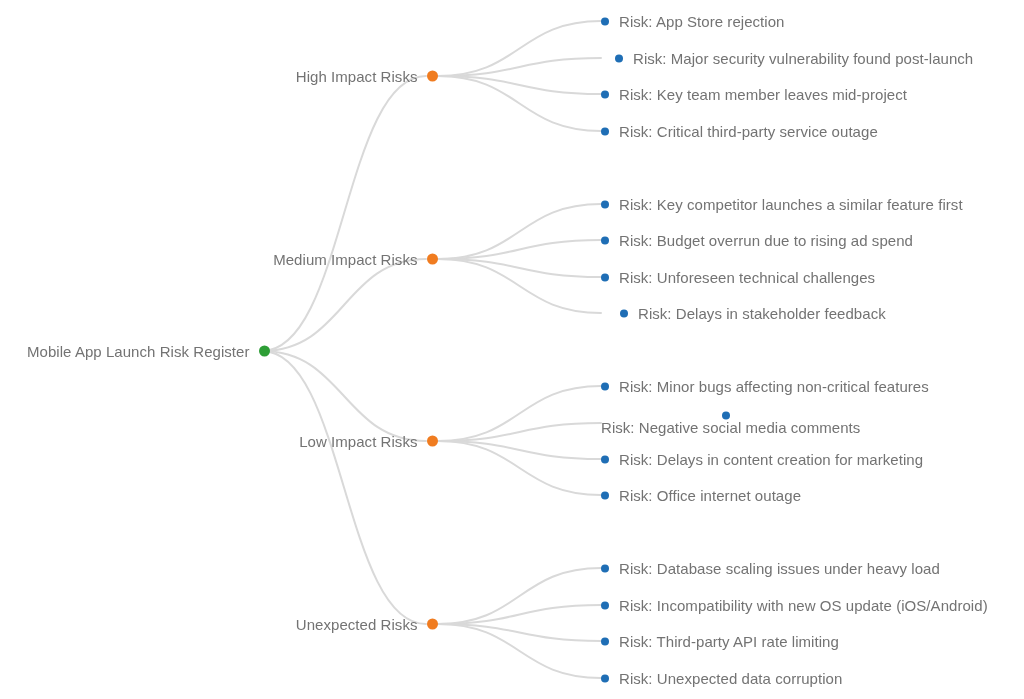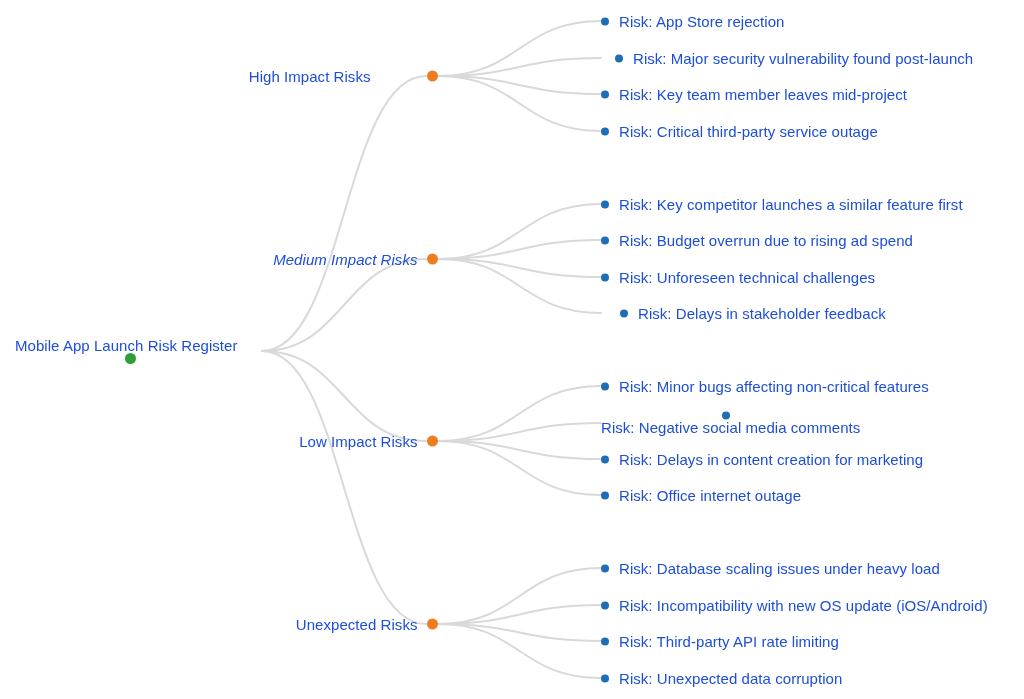--- a/index.html
+++ b/index.html
@@ -42,7 +42,7 @@
   }
   .node-label {
     font-size: 15px;
-    color: #1d4ed8;
+    color: #737373;
     line-height: 1;
     letter-spacing: 0.05px;
   }

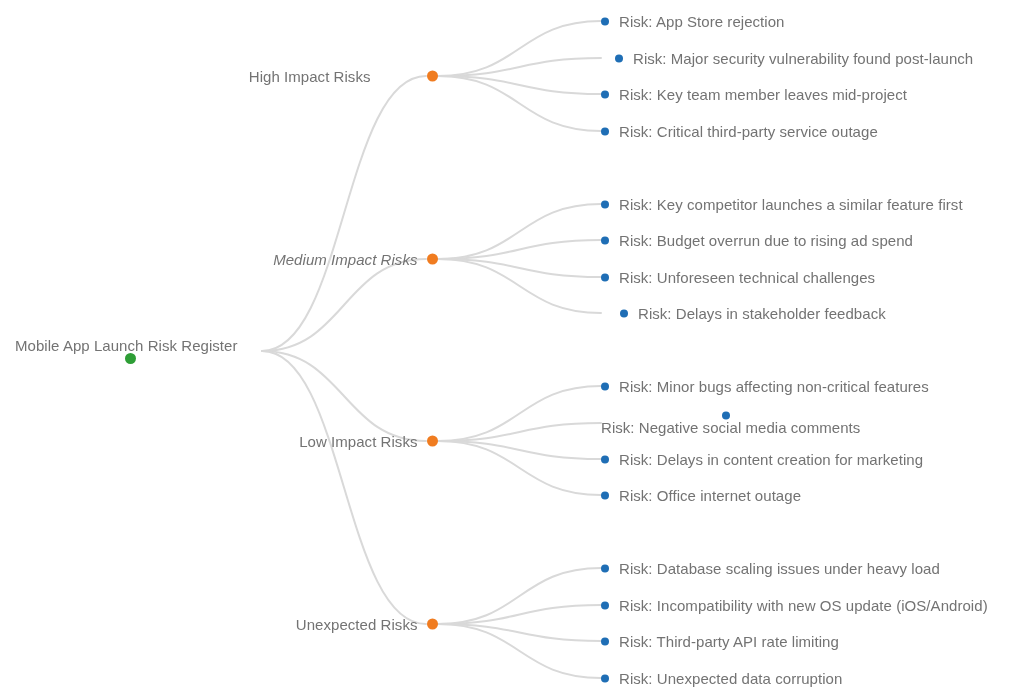--- a/index.html
+++ b/index.html
@@ -114,7 +114,7 @@
         <span class="node-label">Mobile App Launch Risk Register</span>
         <span class="node-dot" style="background: rgb(46, 158, 54);"></span>
       </div>
-      <div class="node node-branch" style="top: 76px; left: 0px; width: 437.5px; justify-content: flex-end; gap: 47px;">
+      <div class="node node-branch" style="top: 76px; left: 0px; width: 437.5px; justify-content: flex-end;">
         <span class="node-label">High Impact Risks</span>
         <span class="node-dot" style="background: rgb(240, 124, 32);"></span>
       </div>

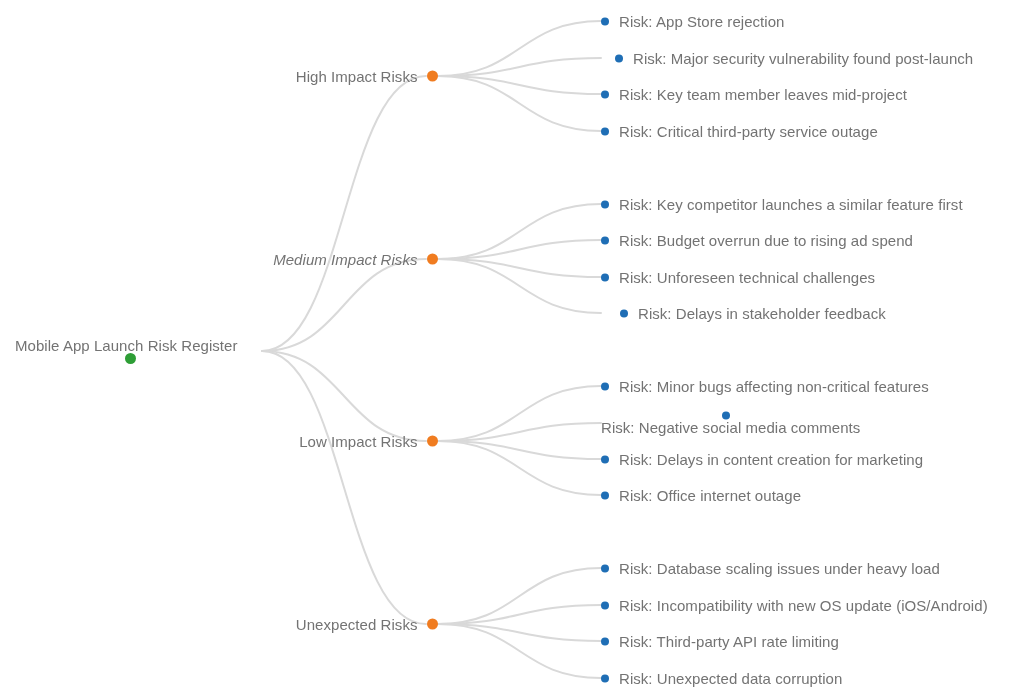--- a/index.html
+++ b/index.html
@@ -134,7 +134,7 @@
         <span class="node-dot" style="background: rgb(31, 110, 181);"></span>
         <span class="node-label">Risk: Critical third-party service outage</span>
       </div>
-      <div class="node node-branch" style="top: 259px; left: 0px; width: 437.5px; justify-content: flex-end; font-style: italic;">
+      <div class="node node-branch" style="top: 259px; left: 0px; width: 437.5px; justify-content: flex-end;">
         <span class="node-label">Medium Impact Risks</span>
         <span class="node-dot" style="background: rgb(240, 124, 32);"></span>
       </div>

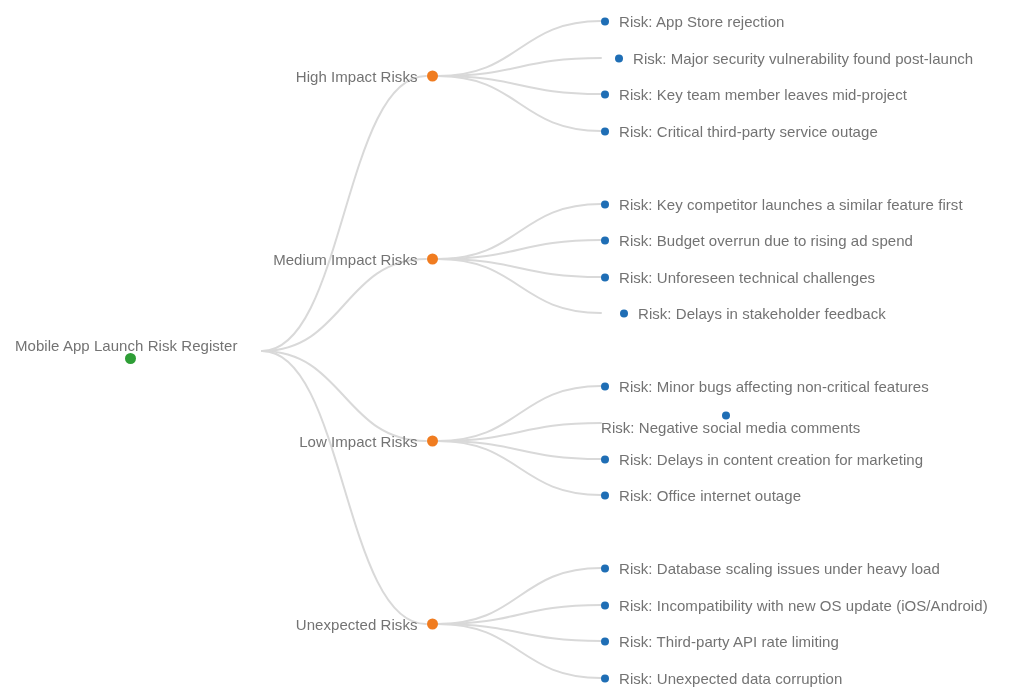--- a/index.html
+++ b/index.html
@@ -50,7 +50,8 @@
   
   .node-root {
     transform: translateY(-50%);
-    flex-direction: column;
+    flex-direction: row;
+    margin-left: 8px;
   }
   .node-root .node-label { margin-right: 9px; }
   .node-root .node-dot {

